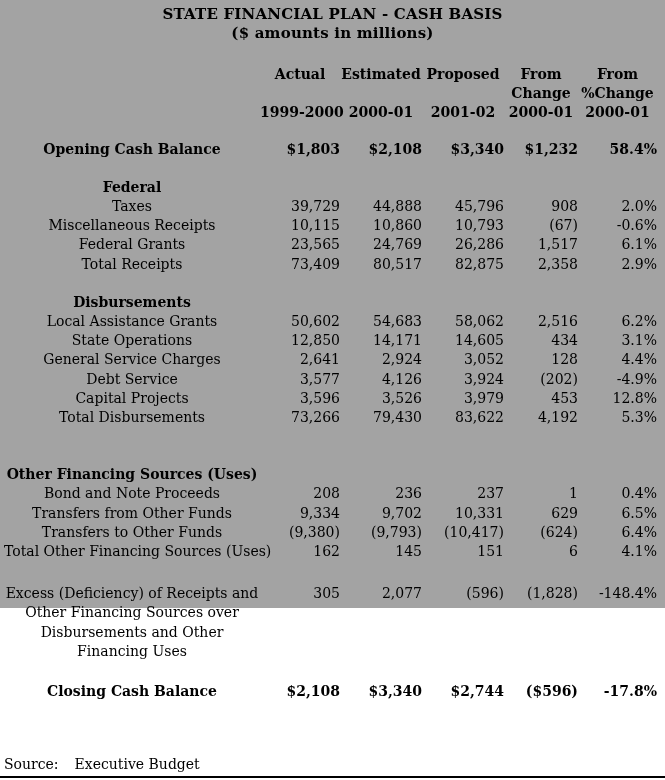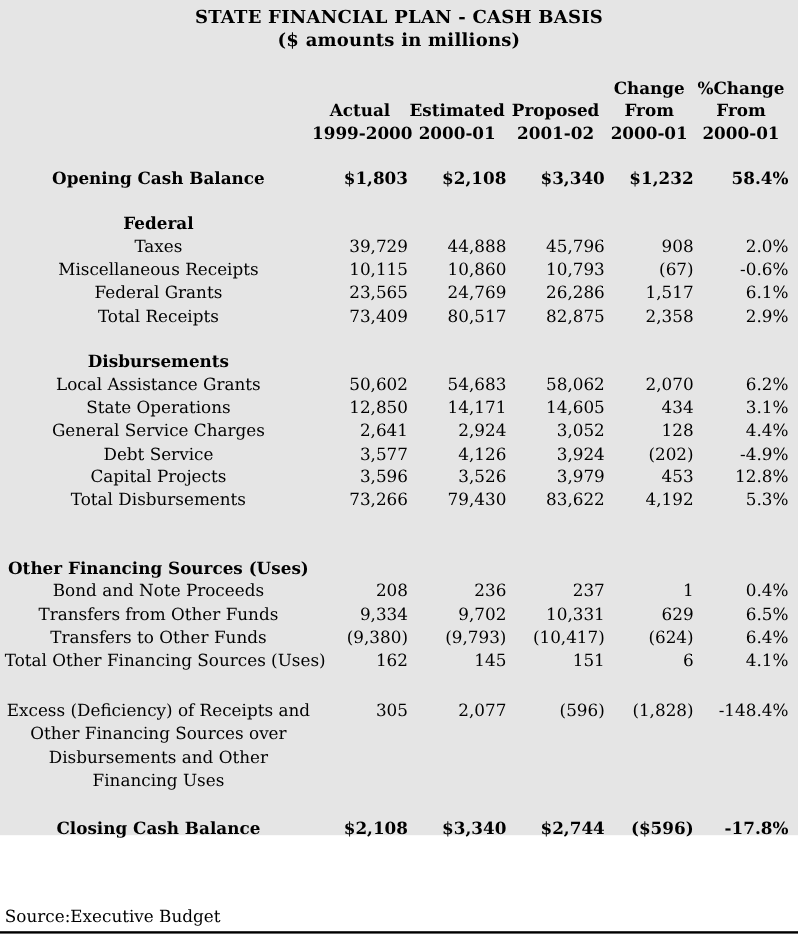--- a/index.html
+++ b/index.html
@@ -12,8 +12,8 @@
   }
   .page {
     position: relative;
-    width: 665px; height: 696px;
-    background: #e5e5e5;
+    width: 665px; height: 608px;
+    background: #a3a3a3;
   }
   .title-block {
     padding-top: 5px;

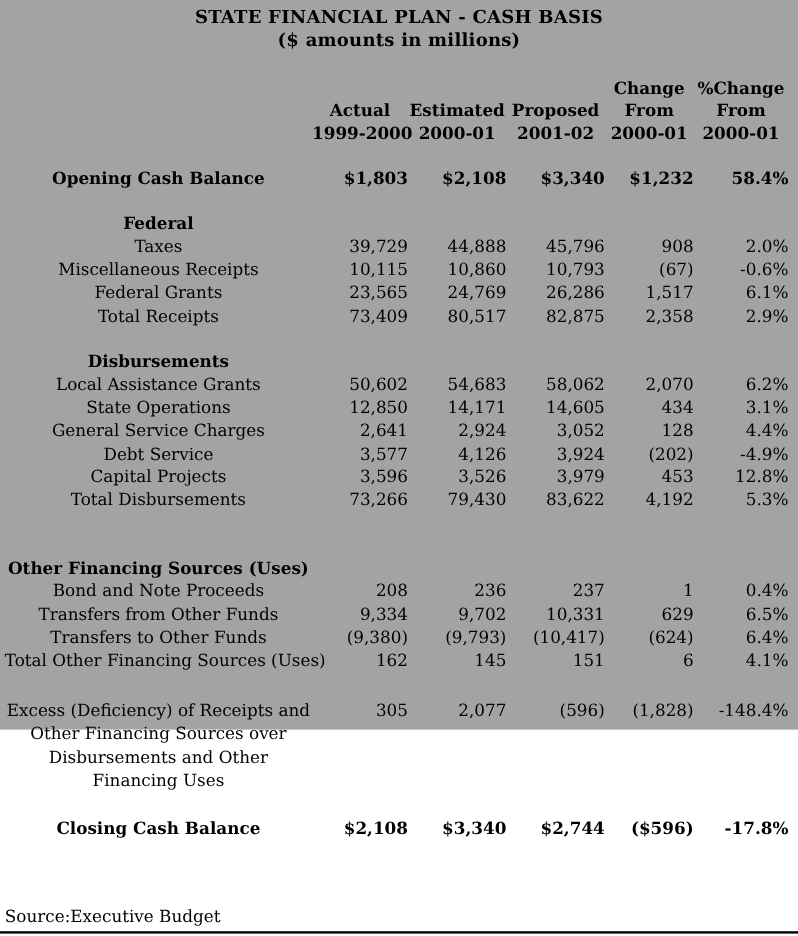--- a/index.html
+++ b/index.html
@@ -81,19 +81,19 @@
     <thead>
       <tr class="hrow">
         <td class="label"></td>
+        <td>Actual</td>
+        <td>Estimated</td>
+        <td>Proposed</td>
+        <td>From</td>
+        <td>From</td>
+      </tr>
+      <tr class="hrow">
+        <td class="label"></td>
         <td></td>
         <td></td>
         <td></td>
         <td>Change</td>
         <td>%Change</td>
-      </tr>
-      <tr class="hrow">
-        <td class="label"></td>
-        <td>Actual</td>
-        <td>Estimated</td>
-        <td>Proposed</td>
-        <td>From</td>
-        <td>From</td>
       </tr>
       <tr class="hrow">
         <td class="label"></td>

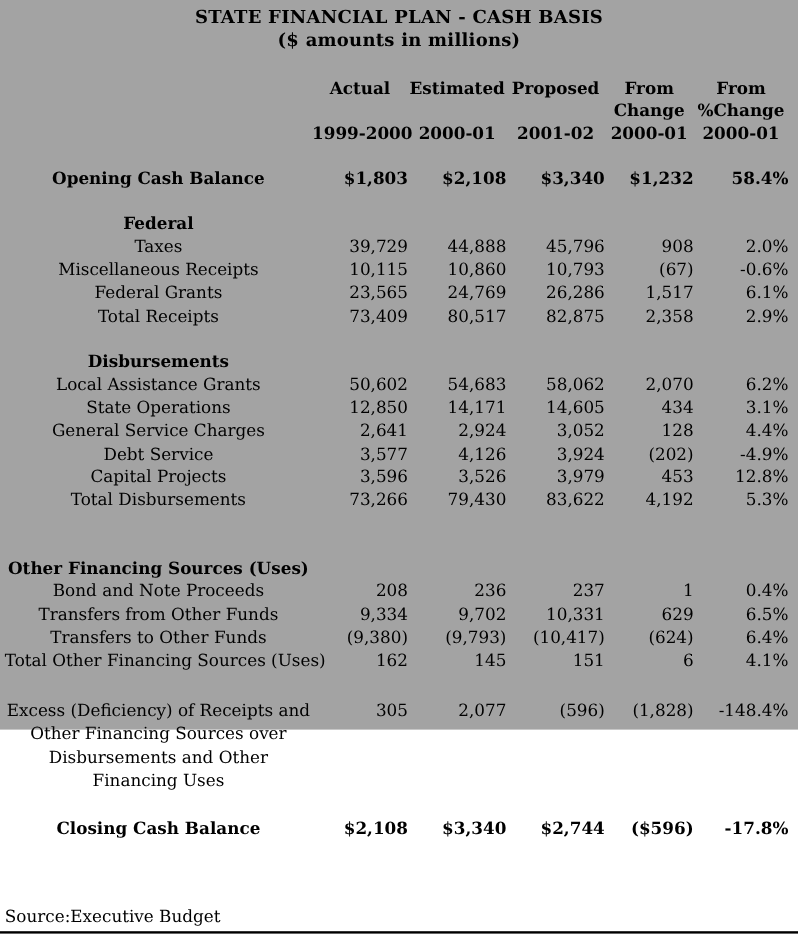--- a/index.html
+++ b/index.html
@@ -175,7 +175,7 @@
           <td class="num">50,602</td>
           <td class="num">54,683</td>
           <td class="num">58,062</td>
-          <td class="num">2,070</td>
+          <td class="num">2,516</td>
           <td class="num">6.2%</td>
         </tr>
         <tr class="">

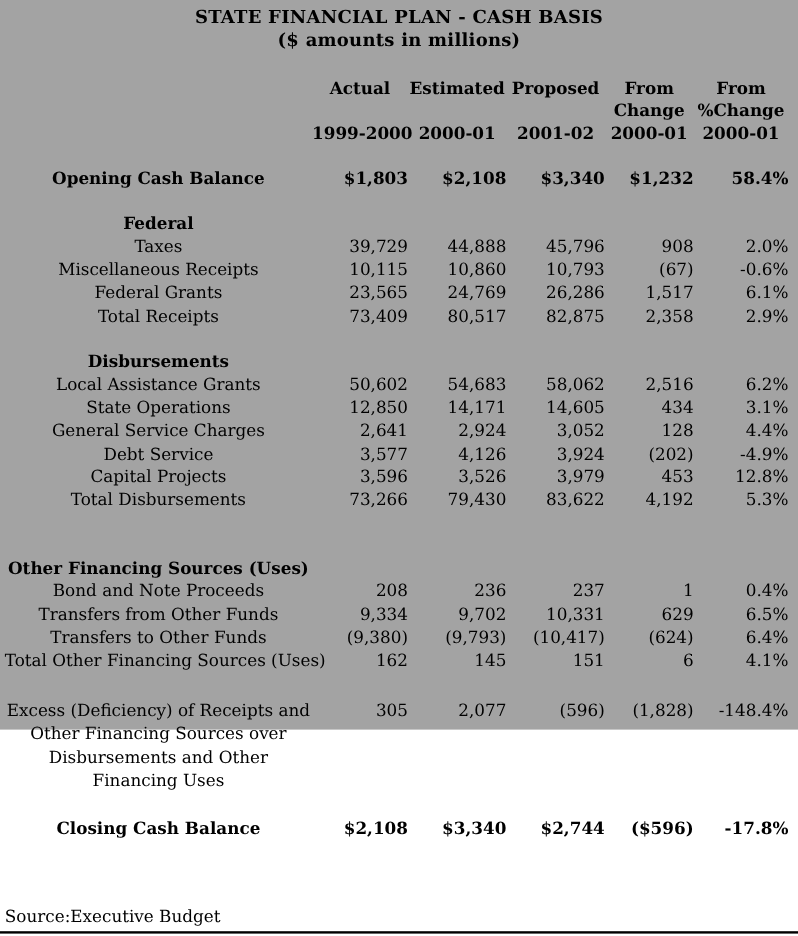--- a/index.html
+++ b/index.html
@@ -51,7 +51,7 @@
     font-size: 14px;
     line-height: 19px;
   }
-  .source-row .source-value { }
+  .source-row .source-value { margin-left: 16px; }
   .bottom-rule {
     position: absolute;
     left: 0; top: 776px;

